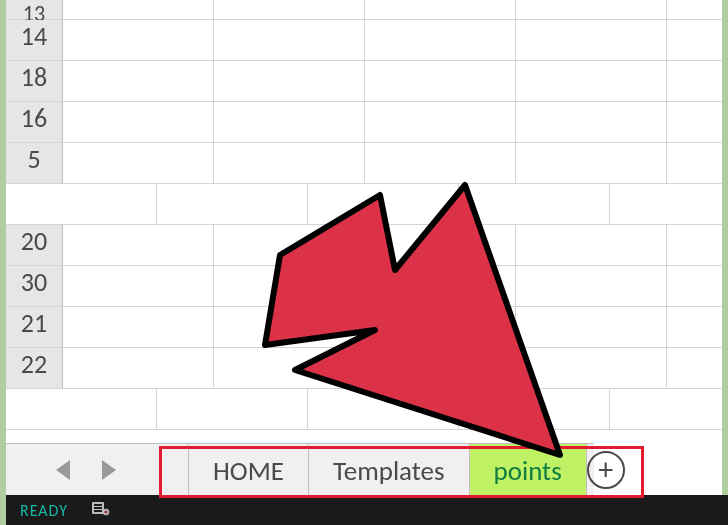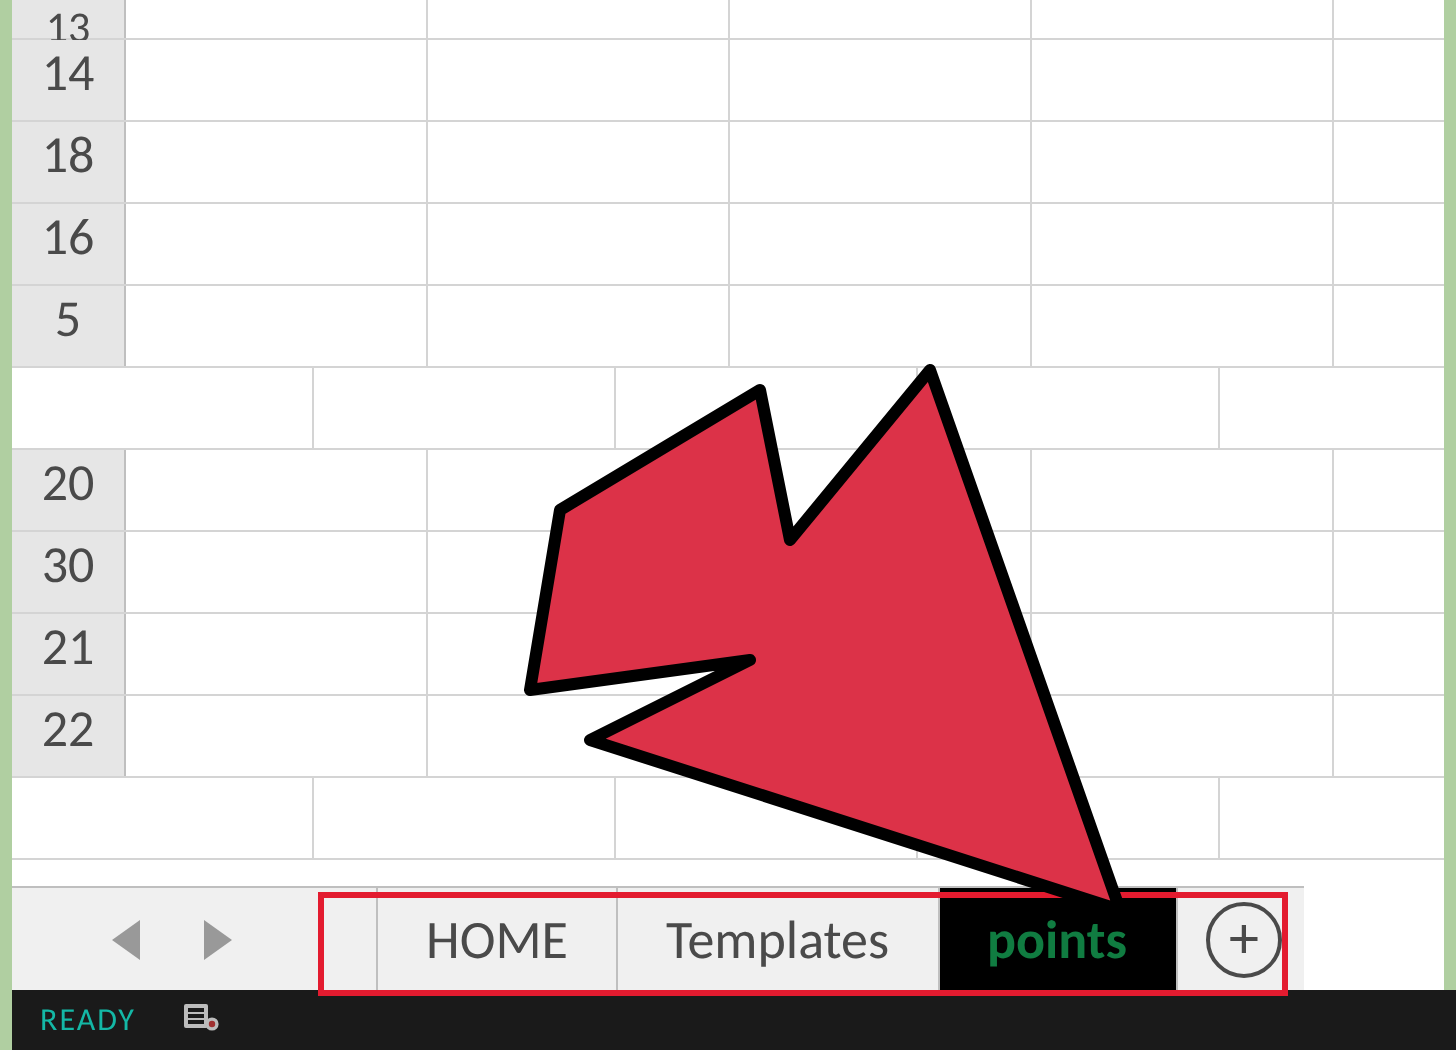--- a/index.html
+++ b/index.html
@@ -63,7 +63,7 @@
     position: absolute;
     left: 0;
     top: 443px;
-    width: 646px;
+    width: 588px;
     height: 52px;
     background: #f0f0f0;
     border-top: 1px solid #bfbfbf;

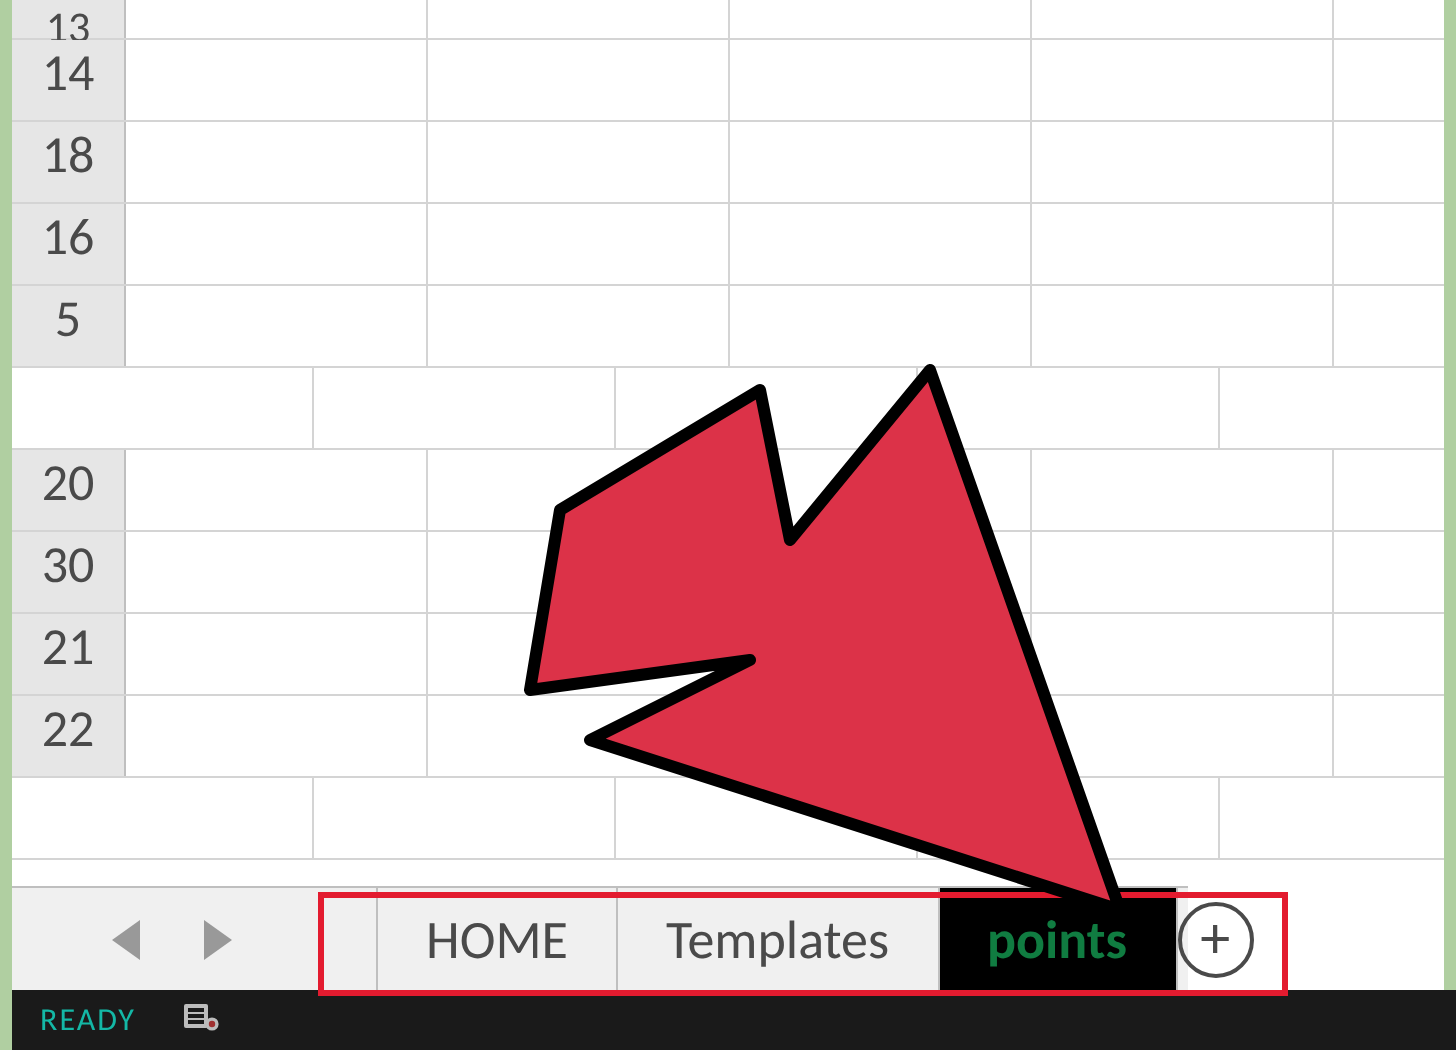--- a/index.html
+++ b/index.html
@@ -117,9 +117,9 @@
   }
   .tab.first { border-left: 1px solid #bfbfbf; }
   .tab.active {
-    background: #000000;
+    background: #bef264;
     color: #107c41;
-    font-weight: 700;
+    font-weight: 400;
     border-bottom: 0;
     position: relative;
   }

